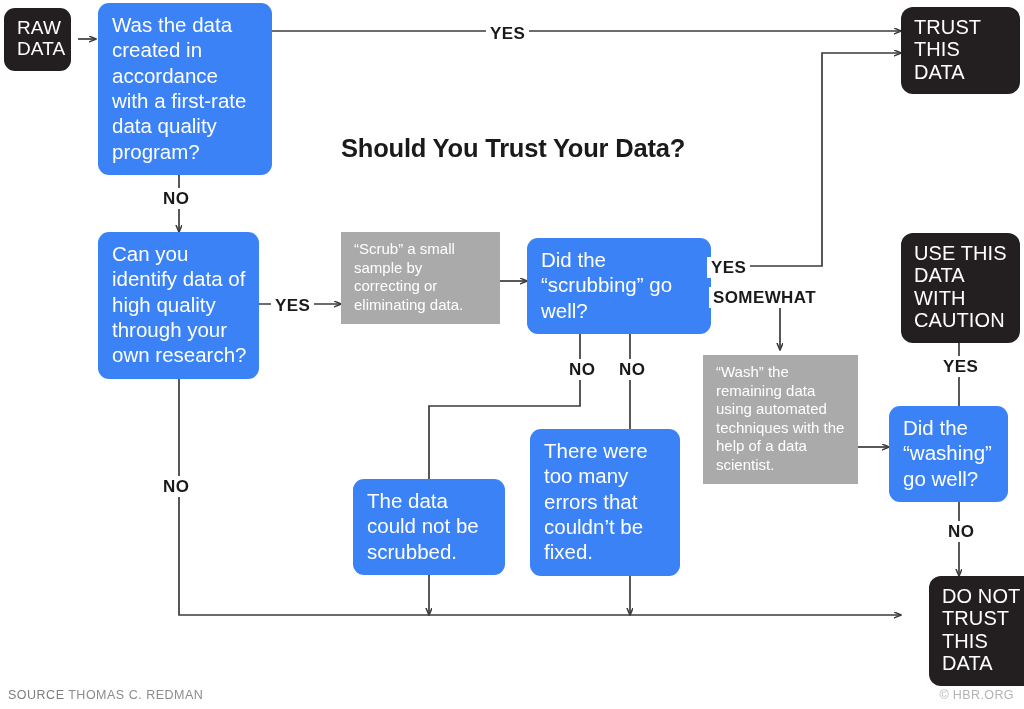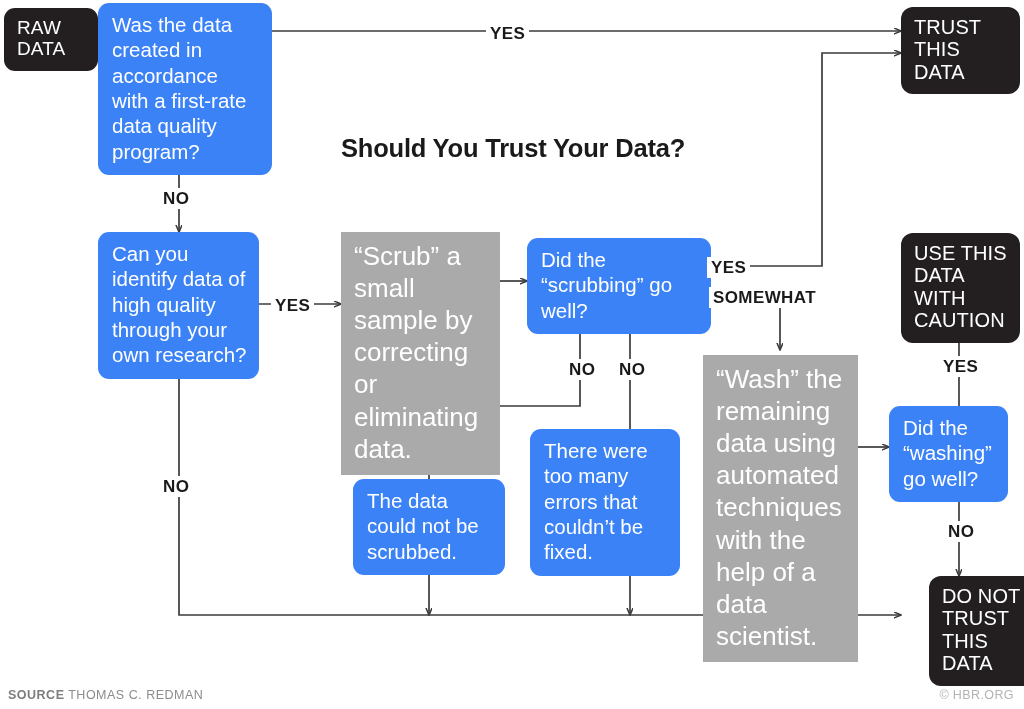--- a/index.html
+++ b/index.html
@@ -171,7 +171,7 @@
     </g>
   </svg>
 
-  <div class="node" style="left:4px; top:8px; width:94px;">
+  <div class="node" style="left:4px; top:8px; width:67px;">
     <div class="term small txt" style="white-space:pre-line;">RAW
 DATA</div>
   </div>

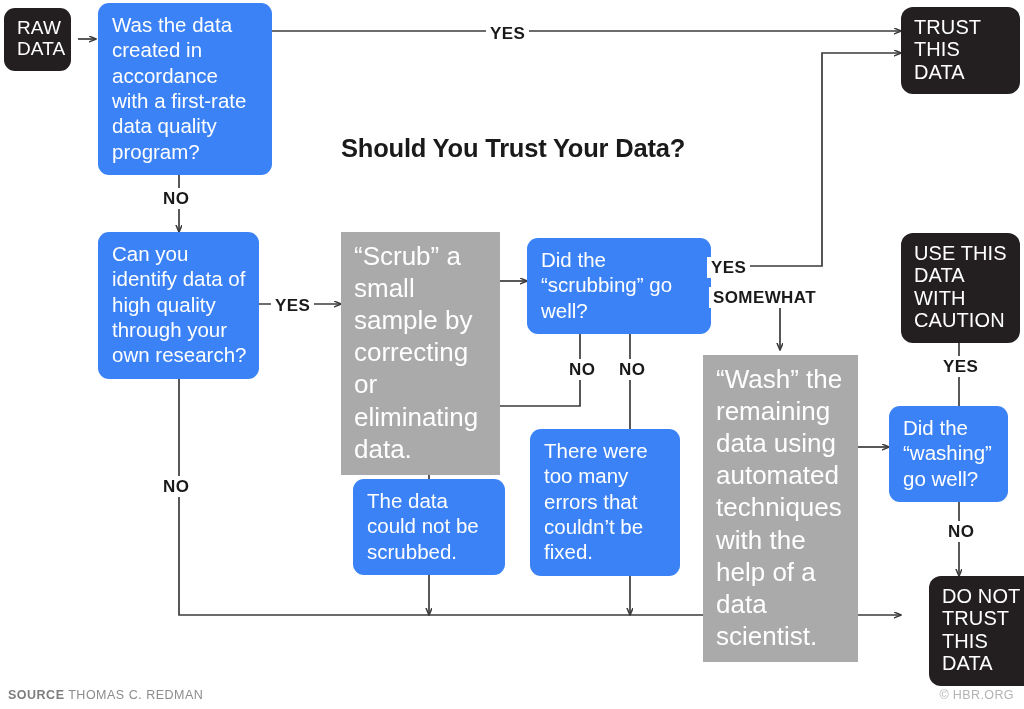--- a/index.html
+++ b/index.html
@@ -58,7 +58,7 @@
     background: #aaaaaa;
     color: #ffffff;
     border-radius: 0;
-    font-size: 26px;
+    font-size: 15px;
     line-height: 1.235;
     padding: 8px 12px 10px 13px;
     font-weight: 400;

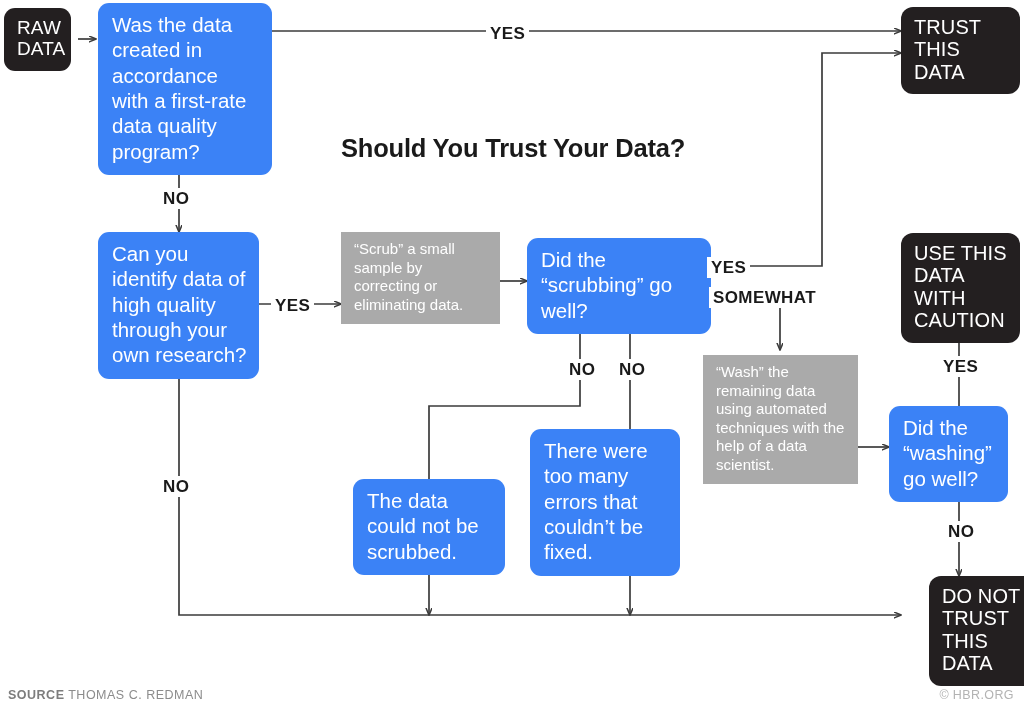--- a/index.html
+++ b/index.html
@@ -114,7 +114,7 @@
     white-space: nowrap;
     z-index: 4;
   }
-  #footer-source .lab { font-weight: bold; color: #7d7d7d; }
+  #footer-source .lab { font-weight: normal; color: #7d7d7d; }
   #footer-credit {
     position: absolute;
     right: 10px;

